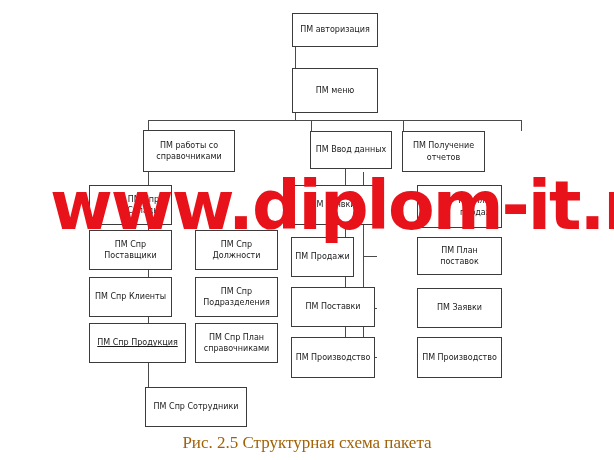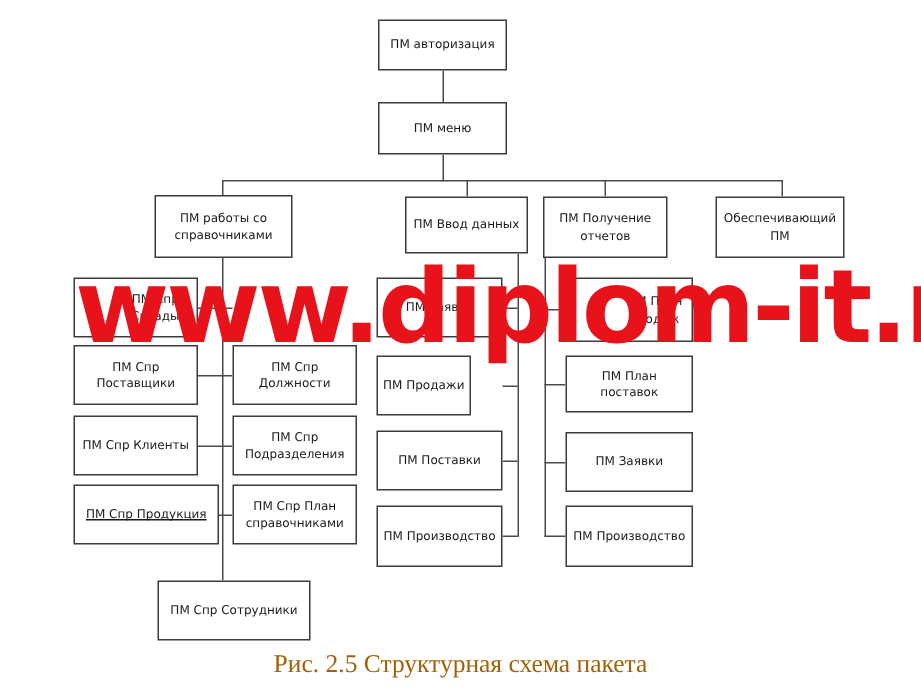--- a/index.html
+++ b/index.html
@@ -24,6 +24,7 @@
     color:#1a1a1a;
     padding:1px 3px;
     z-index:2;
+    margin-left:40px;
   }
   .line{
     position:absolute;

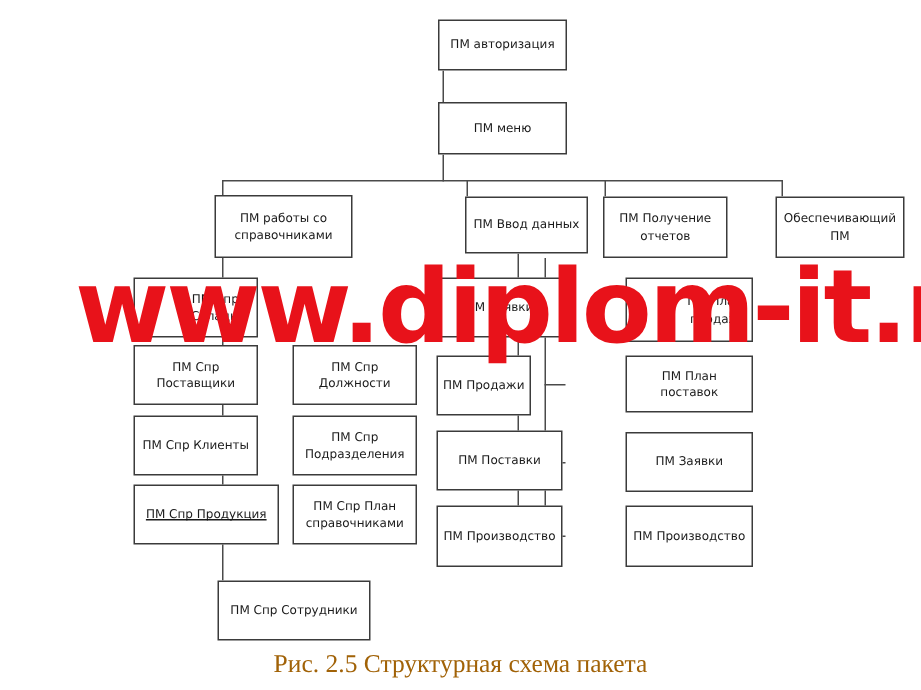--- a/index.html
+++ b/index.html
@@ -90,7 +90,7 @@
   <div class="line" style="left:363px;top:357px;width:14px;height:1px;"></div>
 
   <div class="node" style="left:252px;top:13px;width:86px;height:34px;">ПМ авторизация</div>
-  <div class="node" style="left:252px;top:68px;width:86px;height:35px;">ПМ меню</div>
+  <div class="node" style="left:252px;top:68px;width:86px;height:45px;">ПМ меню</div>
 
   <div class="node" style="left:103px;top:130px;width:92px;height:42px;">ПМ работы со справочниками</div>
   <div class="node" style="left:270px;top:131px;width:82px;height:38px;">ПМ Ввод данных</div>

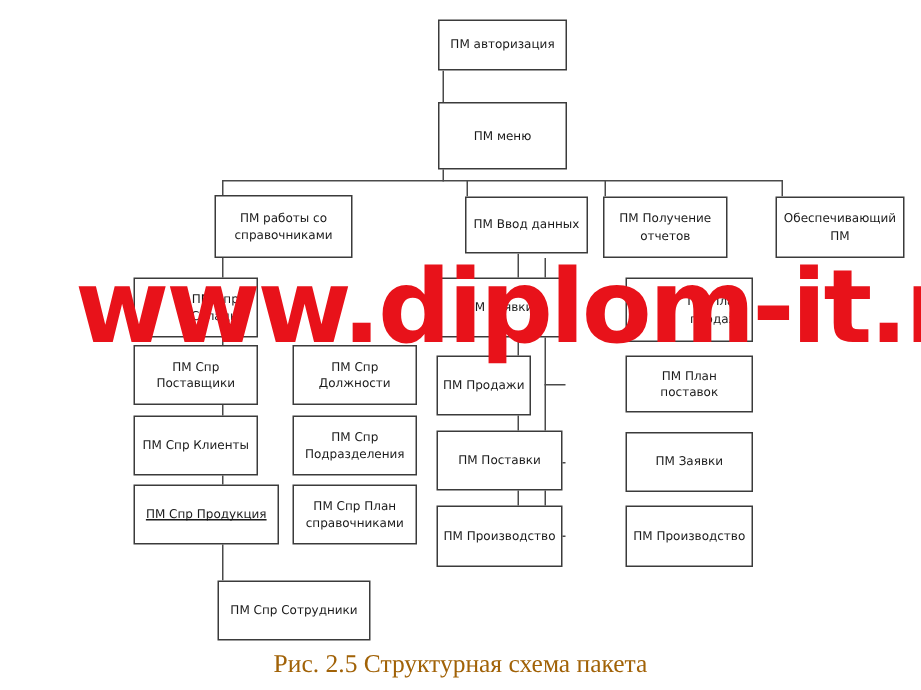--- a/index.html
+++ b/index.html
@@ -95,7 +95,6 @@
   <div class="node" style="left:103px;top:130px;width:92px;height:42px;">ПМ работы со справочниками</div>
   <div class="node" style="left:270px;top:131px;width:82px;height:38px;">ПМ Ввод данных</div>
   <div class="node" style="left:362px;top:131px;width:83px;height:41px;">ПМ Получение отчетов</div>
-  <div class="node" style="left:477px;top:131px;width:86px;height:41px;">Обеспечивающий ПМ</div>
 
   <div class="node" style="left:49px;top:185px;width:83px;height:40px;padding-left:29px;">ПМ Спр Склады</div>
   <div class="node" style="left:49px;top:230px;width:83px;height:40px;">ПМ Спр Поставщики</div>

